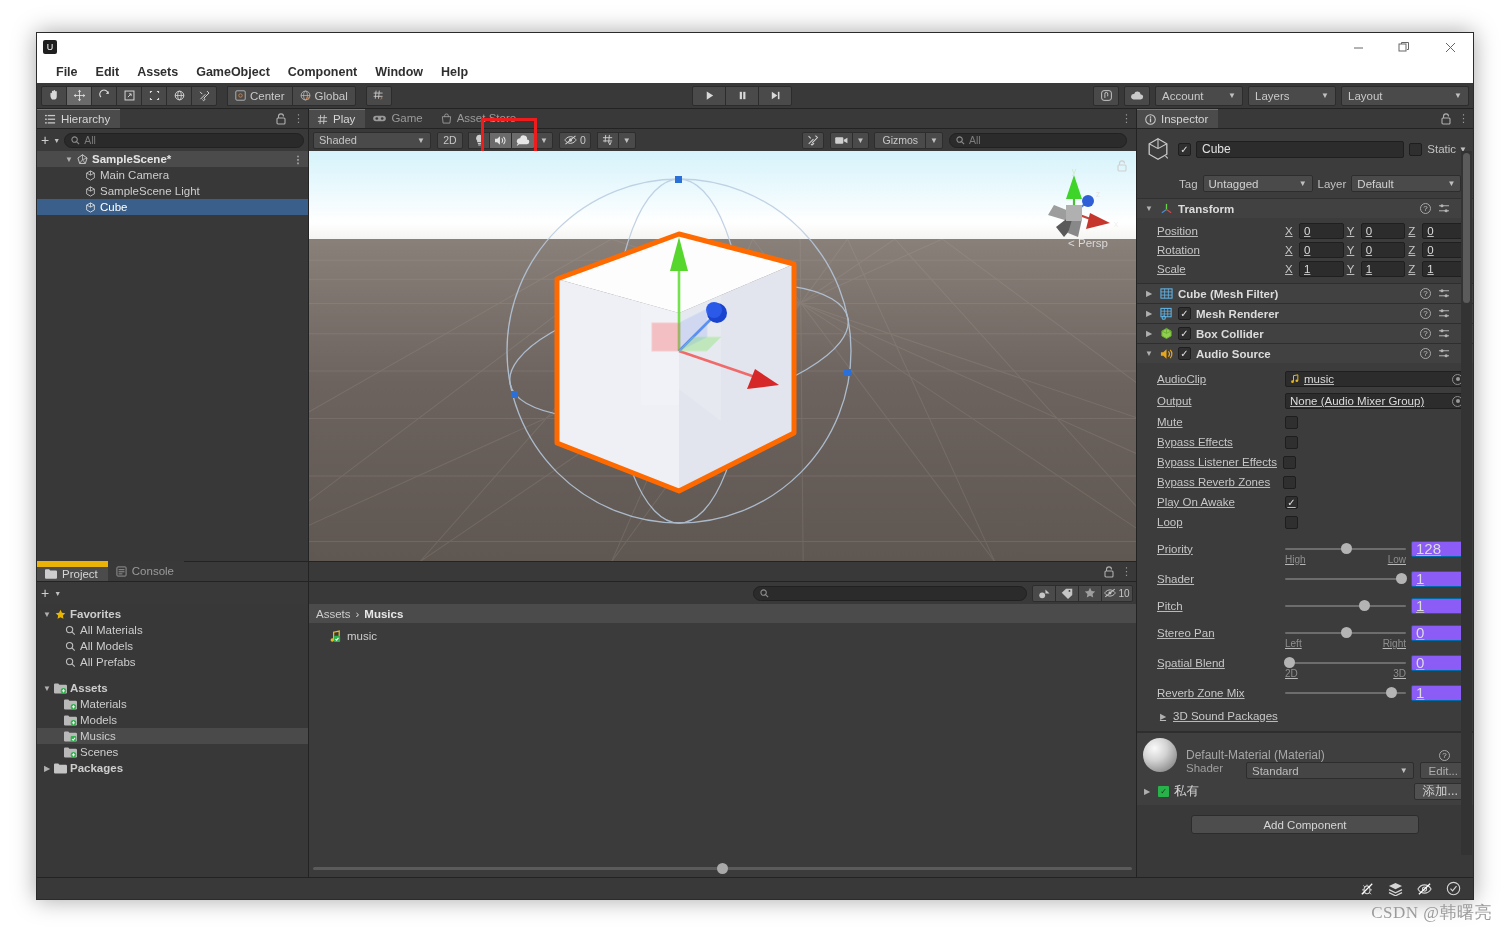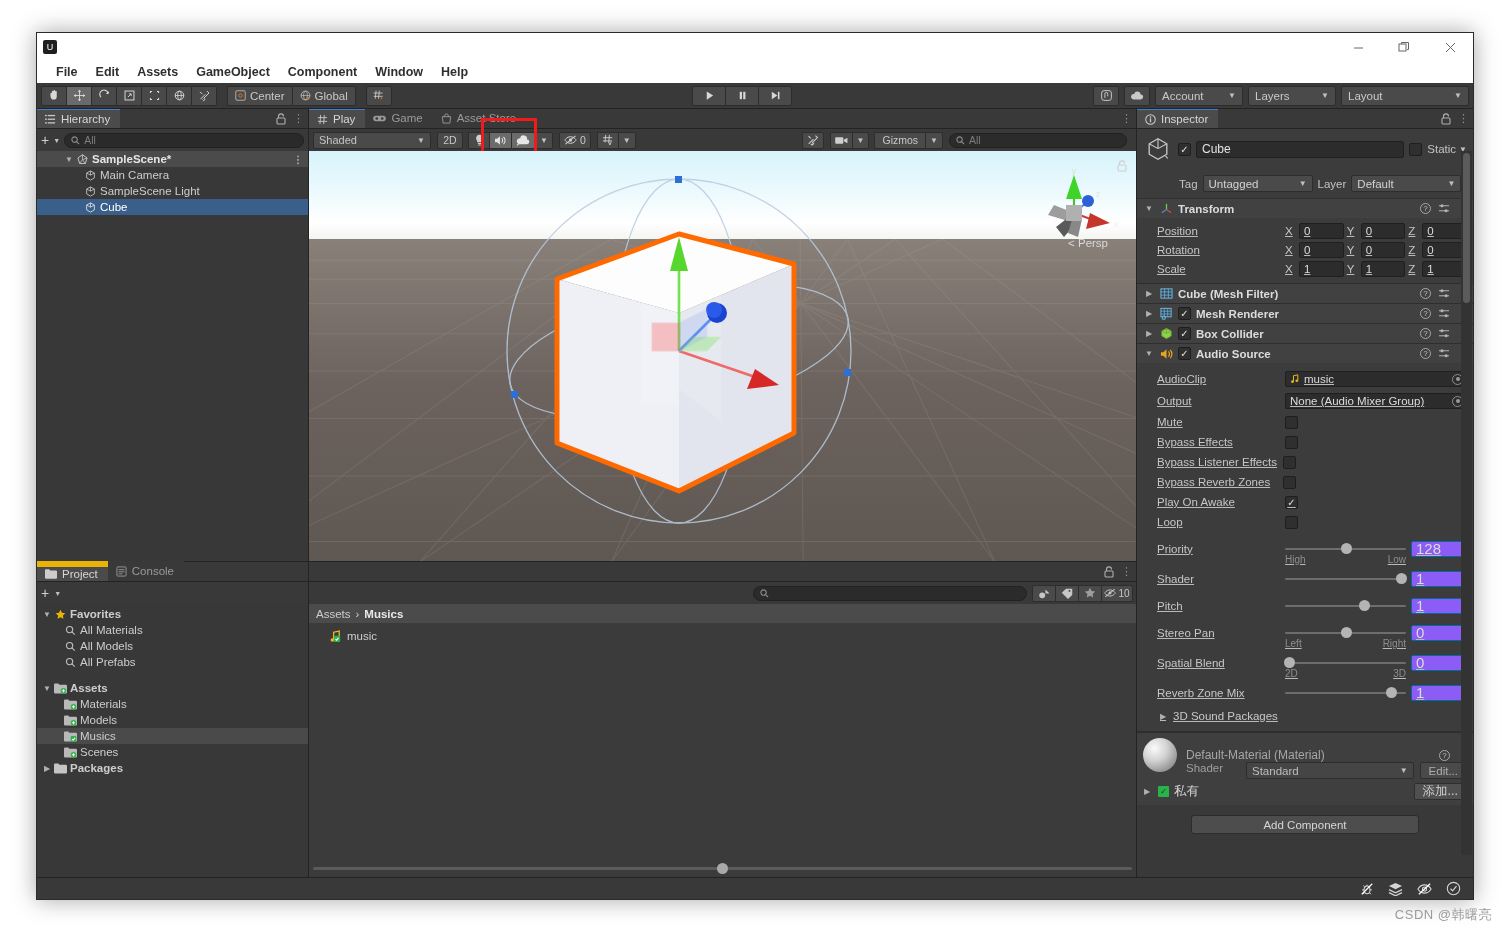--- a/index.html
+++ b/index.html
@@ -205,7 +205,7 @@
   
   .statusbar{ height:22px;background:#393939;border-top:1px solid #232323;display:flex;
               align-items:center;justify-content:flex-end;gap:14px;padding-right:12px;flex:none;color:#cfcfcf;font-size:11px;}
-  .watermark{ position:absolute;right:18px;bottom:6px;color:#9b9b9b;font-size:13px;letter-spacing:.5px;}
+  .watermark{ position:absolute;right:18px;bottom:6px;color:#9b9b9b;font-size:17px;letter-spacing:.5px;font-family:Liberation Serif, serif;}
   svg{ display:block; }
 </style>
 </head>

